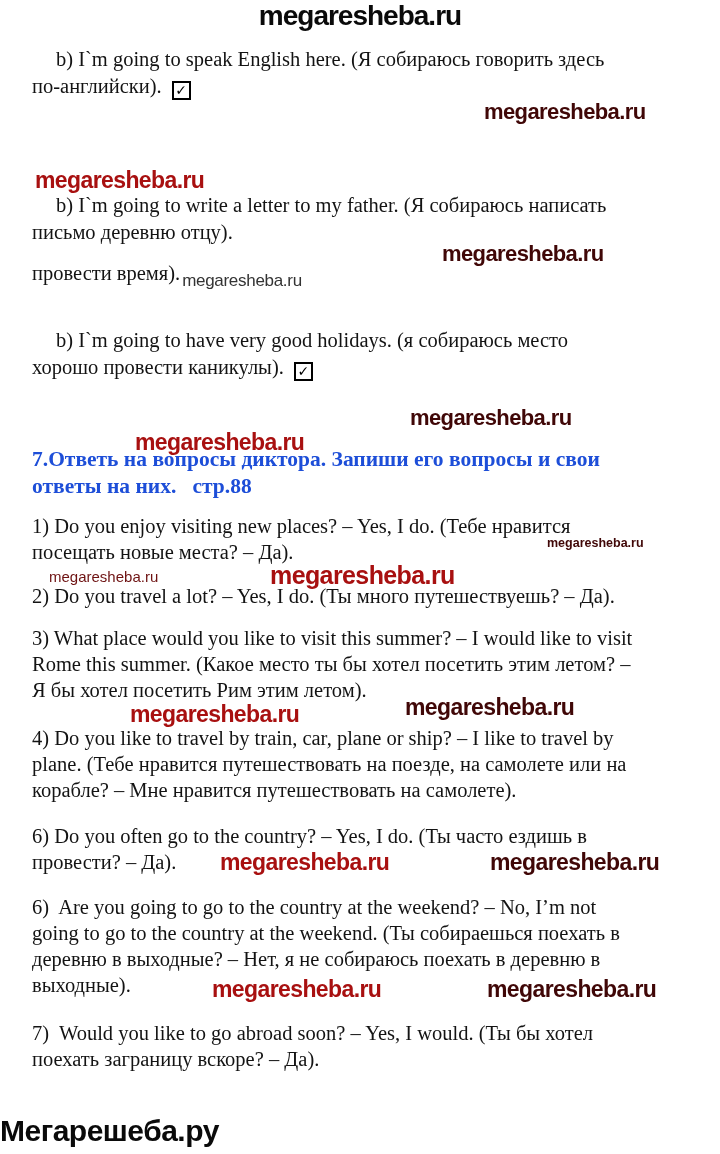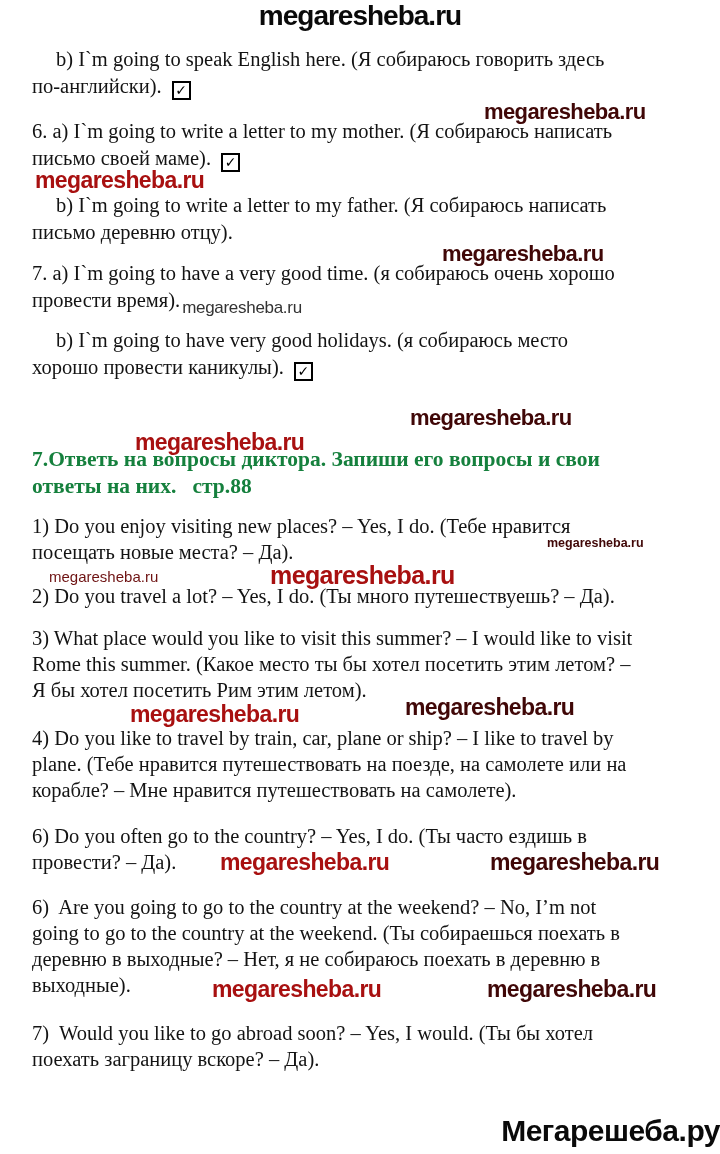--- a/index.html
+++ b/index.html
@@ -91,12 +91,6 @@
     </div>
   </div>
 
-  <div class="block" id="p2">
-    <div class="line">6. a) I`m going to write a letter to my mother. (Я собираюсь написать</div>
-    <div class="line">
-      <span>письмо своей маме).</span><span class="cb">✓</span>
-    </div>
-  </div>
 
   <div class="block" id="p3">
     <div class="line indent">b) I`m going to write a letter to my father. (Я собираюсь написать</div>

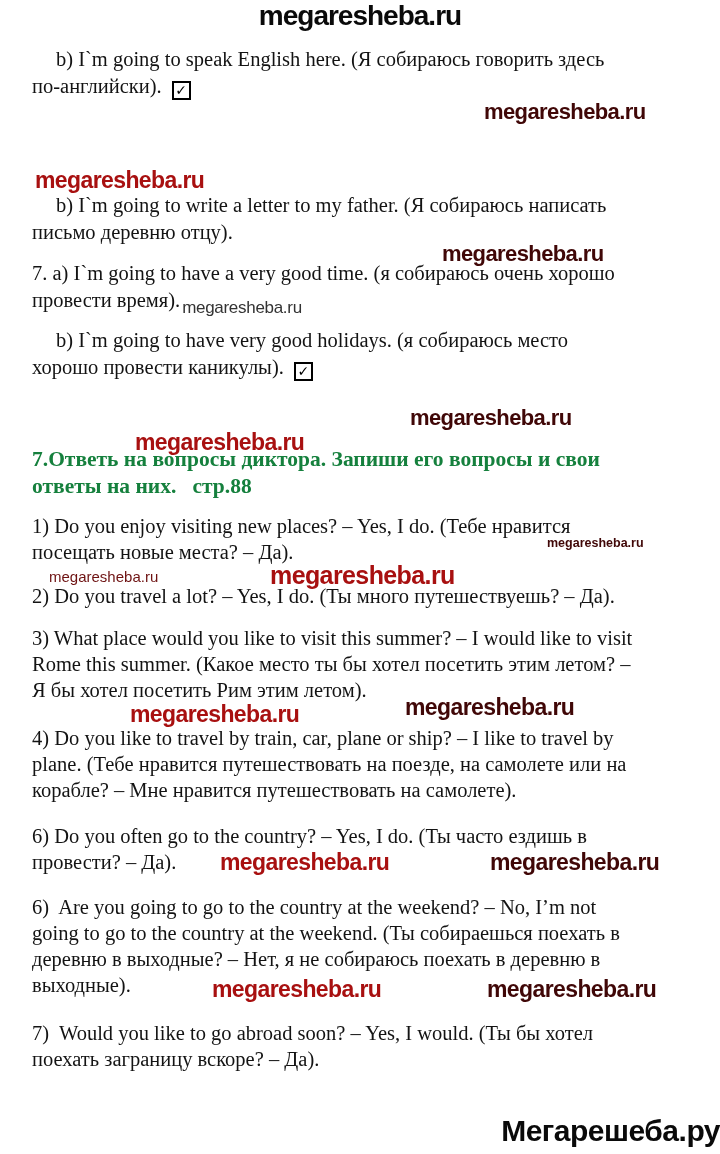--- a/index.html
+++ b/index.html
@@ -98,7 +98,6 @@
   </div>
 
   <div class="block" id="p4">
-    <div class="line">7. a) I`m going to have a very good time. (я собираюсь очень хорошо</div>
     <div class="line">
       <span>провести время).</span><span class="wm-inline">megaresheba.ru</span>
     </div>

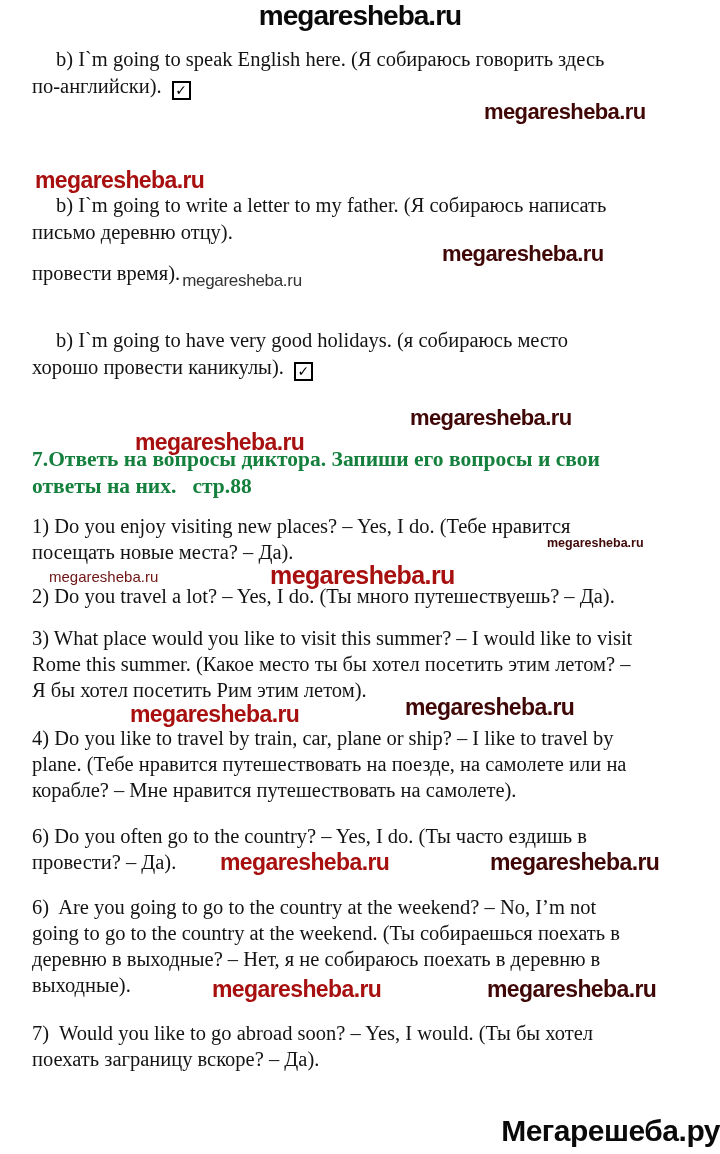--- a/index.html
+++ b/index.html
@@ -21,7 +21,7 @@
   .block .line{white-space:nowrap;line-height:27px;}
   .q .line{line-height:26px;}
   .indent{padding-left:24px;}
-  .heading{font-weight:700;font-size:21.5px;color:#15803d;}
+  .heading{font-weight:700;font-size:21.5px;color:#1d4ed8;}
 
   
   #p1{top:46px;} #p2{top:118px;} #p3{top:192px;} #p4{top:260px;} #p5{top:327px;}

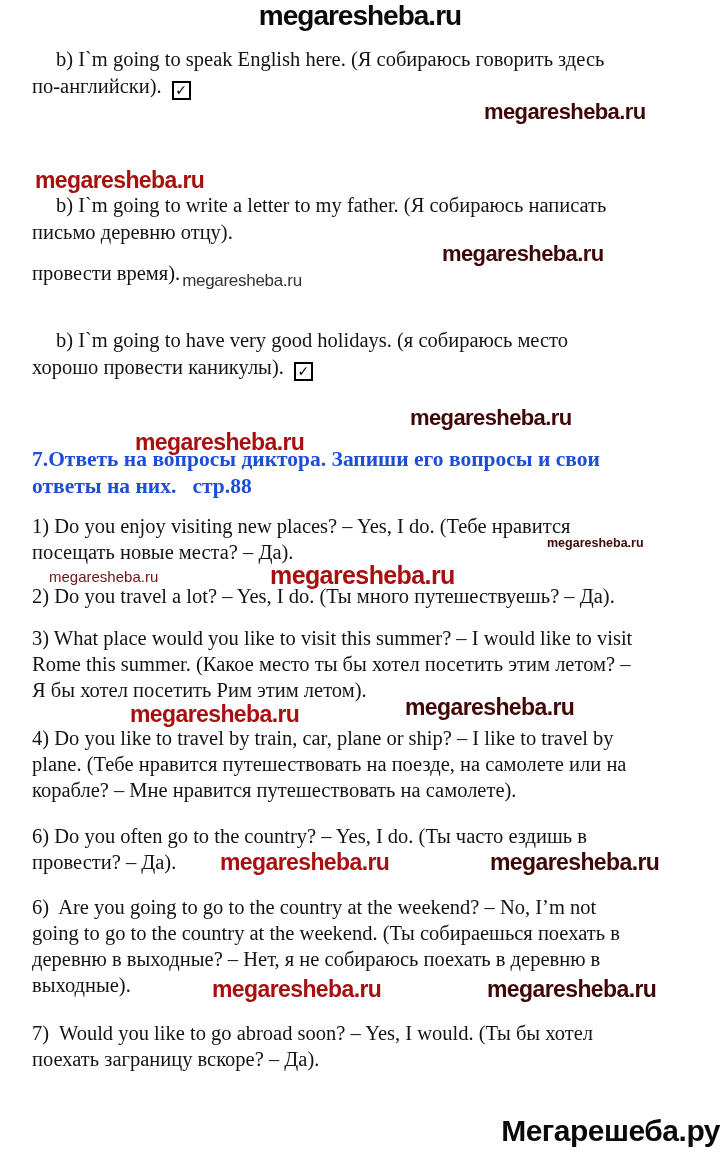--- a/index.html
+++ b/index.html
@@ -13,7 +13,7 @@
     letter-spacing:-1px;color:#0a0a0a;
   }
   .footer-brand{
-    position:absolute;top:1114px;left:0;width:720px;text-align:right;
+    position:absolute;top:1114px;left:0;width:720px;text-align:left;
     font-family:"Liberation Sans",sans-serif;font-weight:700;font-size:30px;
     letter-spacing:-0.5px;color:#0a0a0a;
   }

